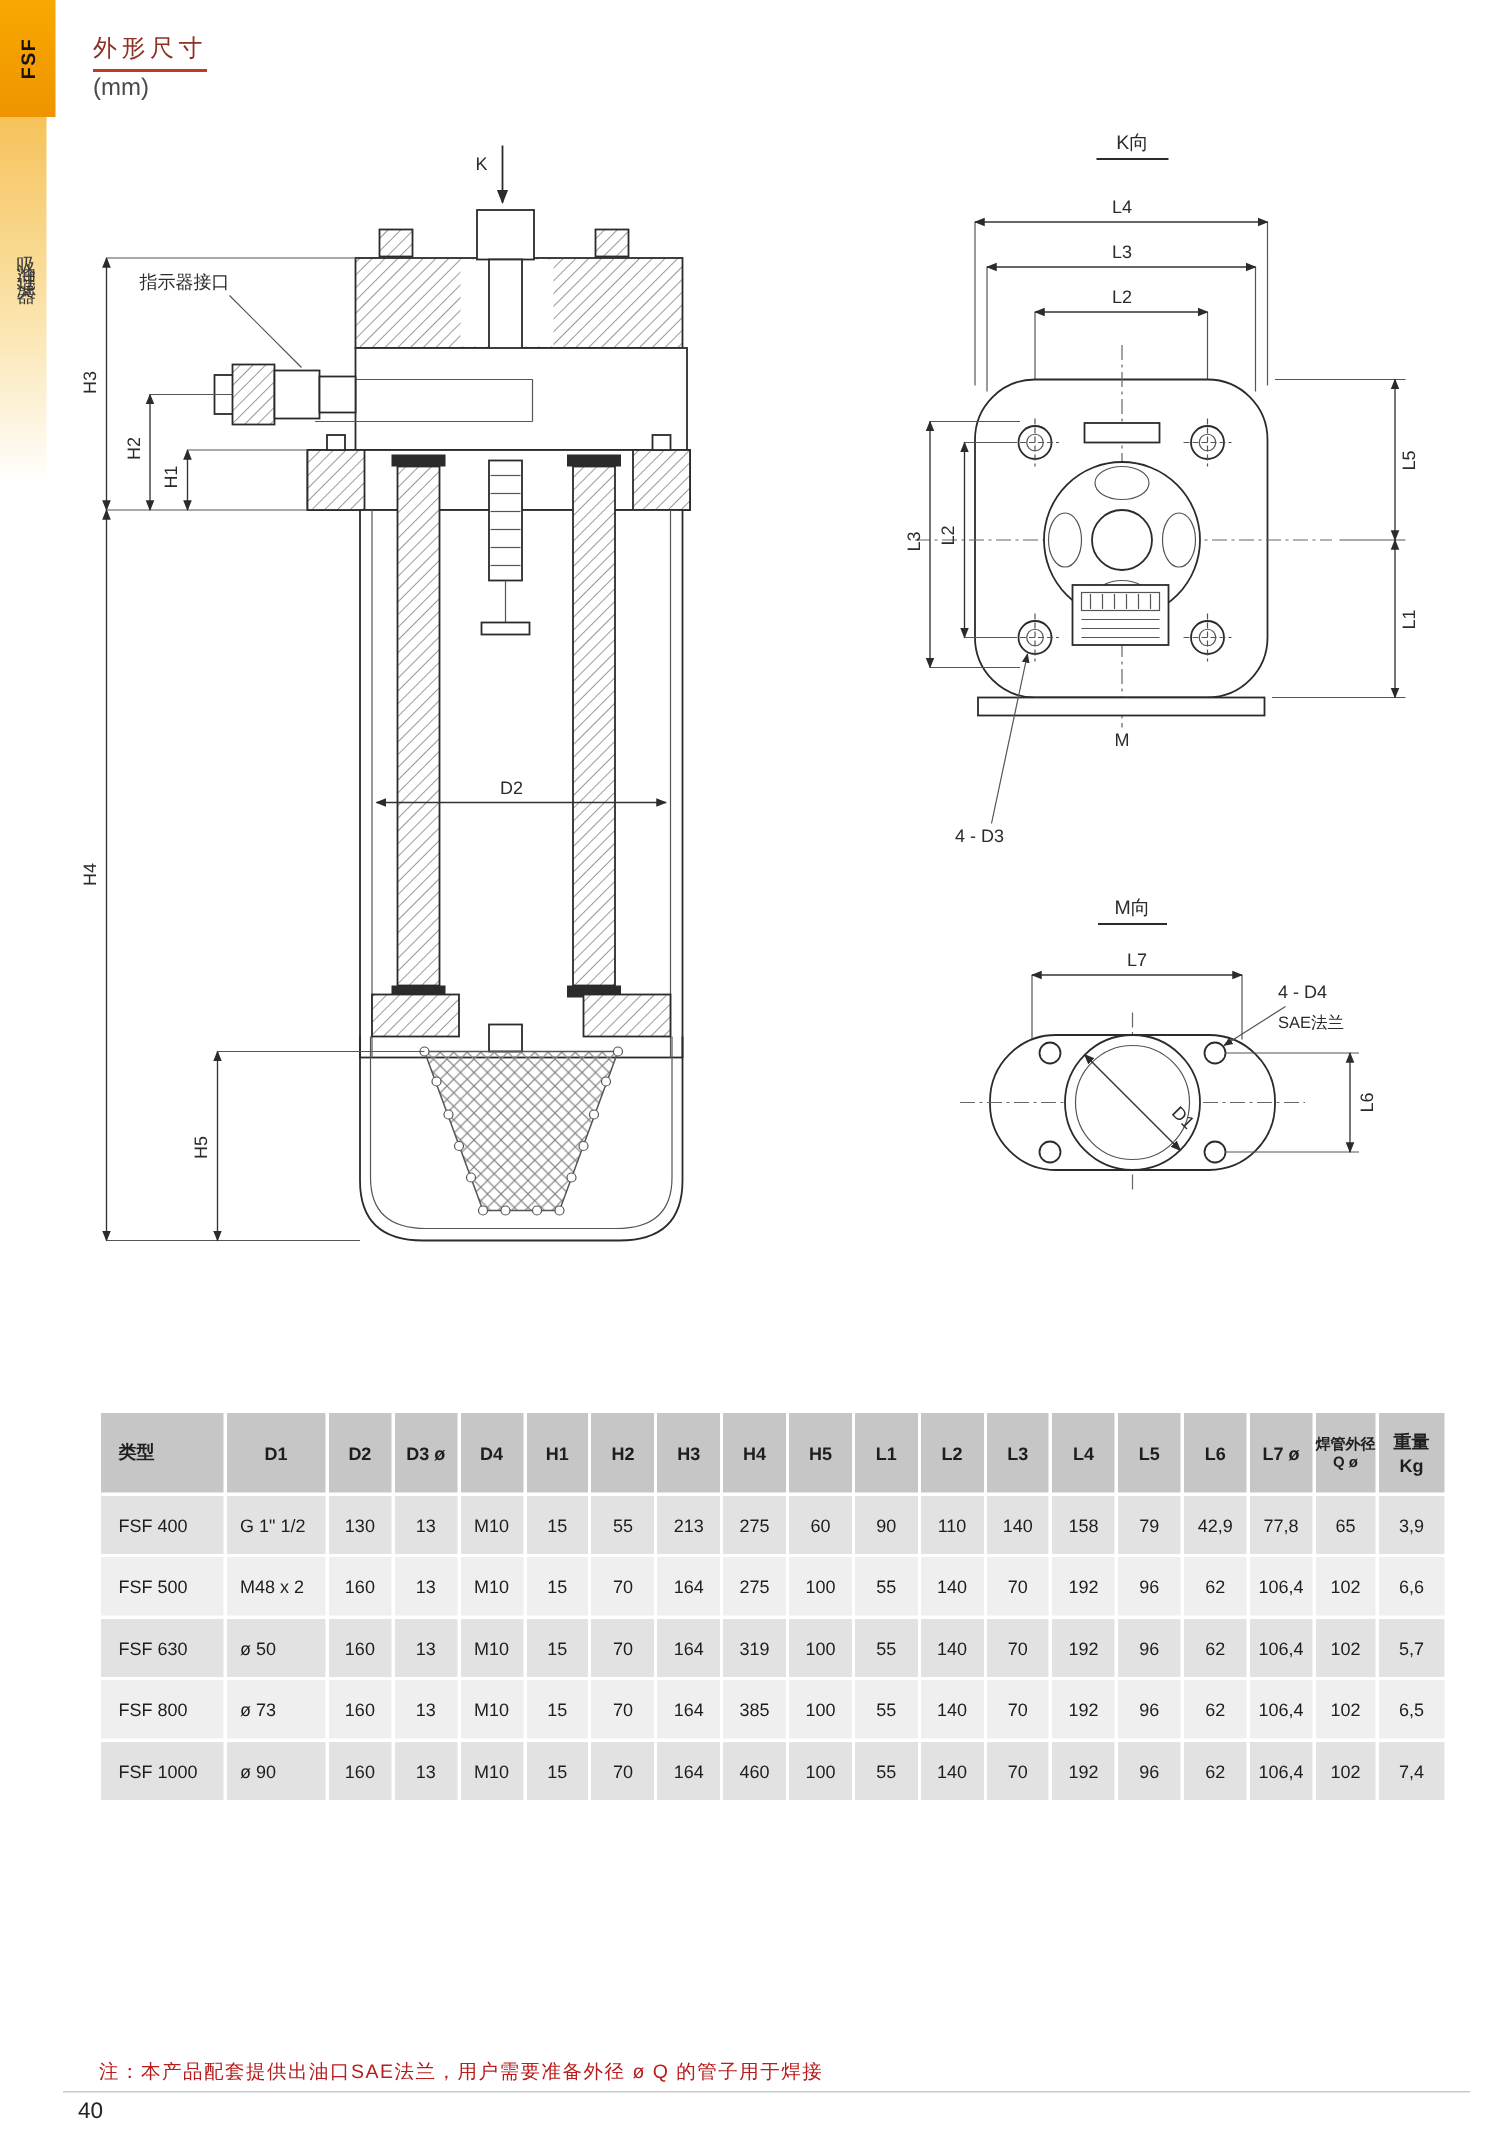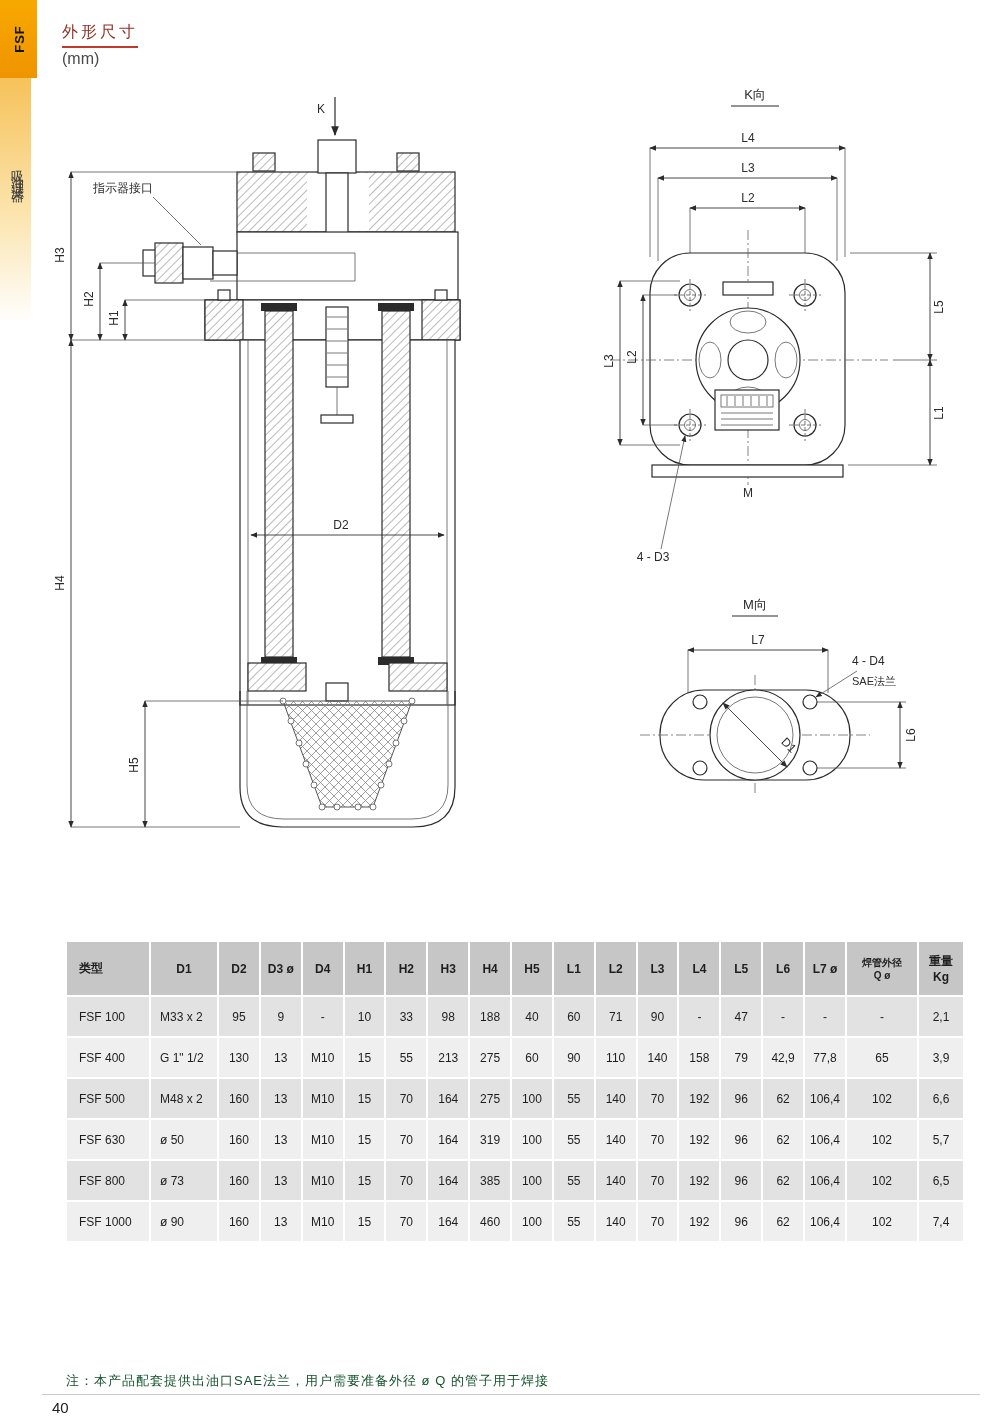--- a/index.html
+++ b/index.html
@@ -46,7 +46,7 @@
   .dim-table td:nth-child(2) { text-align:left; padding-left:9px; }
   .dim-table th:nth-child(1) { width:84px; }
   .dim-table th:nth-child(2) { width:68px; }
-  .dim-table th:nth-child(18){ width:72px; font-size:10px; }
+  .dim-table th:nth-child(18){ width:42px; font-size:10px; }
   .dim-table th:nth-child(19){ width:46px; }
 
   

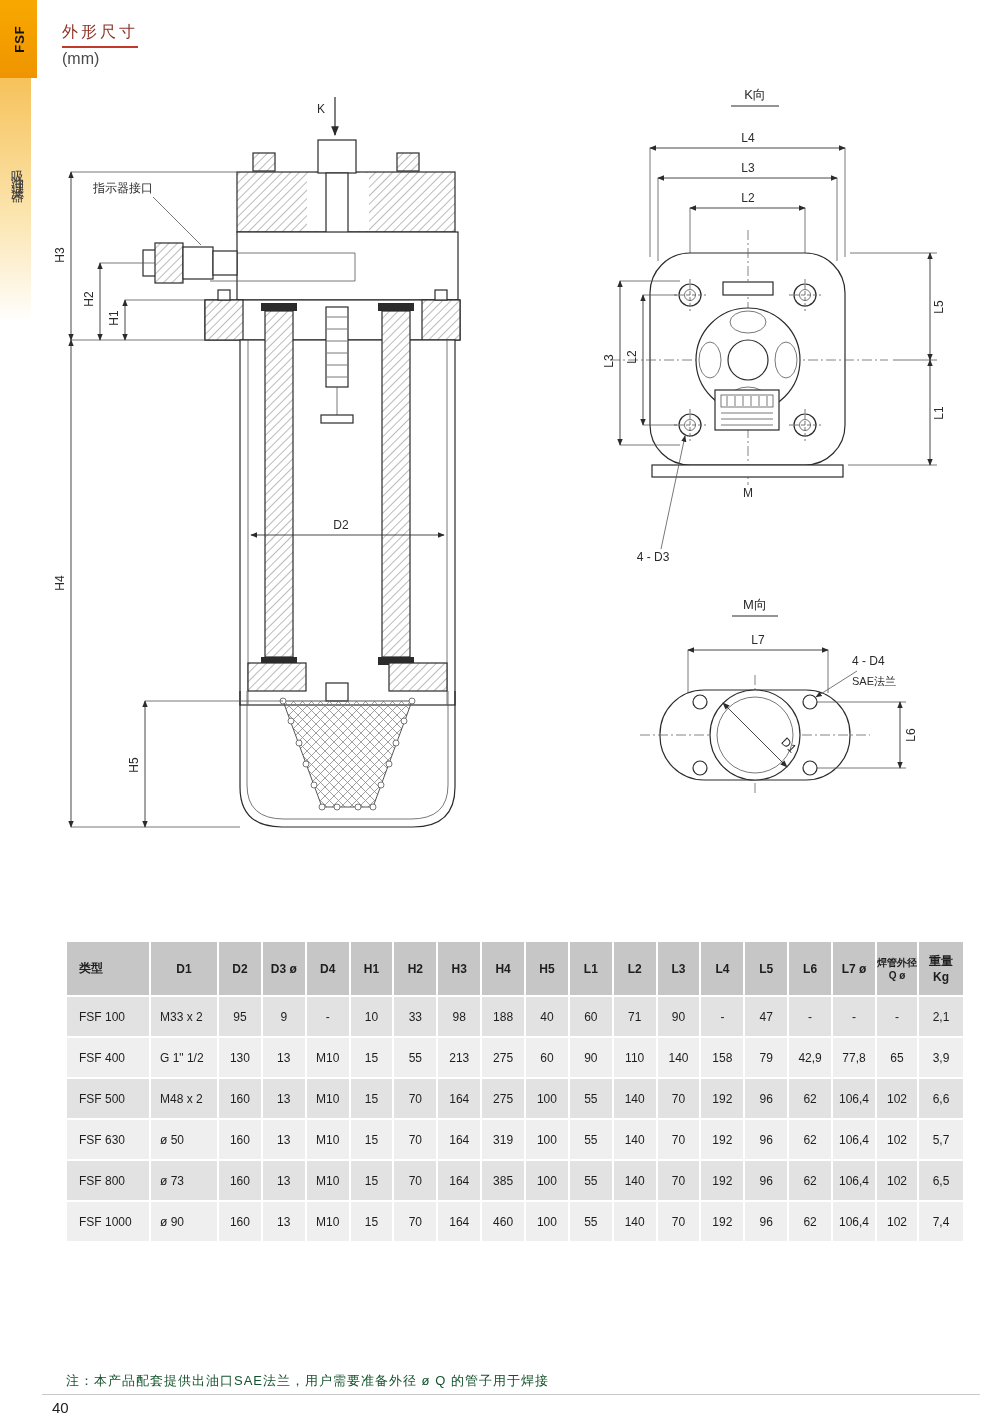--- a/index.html
+++ b/index.html
@@ -334,27 +334,6 @@
       </thead>
       <tbody>
         <tr>
-          <td>FSF 100</td>
-          <td>M33 x 2</td>
-          <td>95</td>
-          <td>9</td>
-          <td>-</td>
-          <td>10</td>
-          <td>33</td>
-          <td>98</td>
-          <td>188</td>
-          <td>40</td>
-          <td>60</td>
-          <td>71</td>
-          <td>90</td>
-          <td>-</td>
-          <td>47</td>
-          <td>-</td>
-          <td>-</td>
-          <td>-</td>
-          <td>2,1</td>
-        </tr>
-        <tr>
           <td>FSF 400</td>
           <td>G 1" 1/2</td>
           <td>130</td>

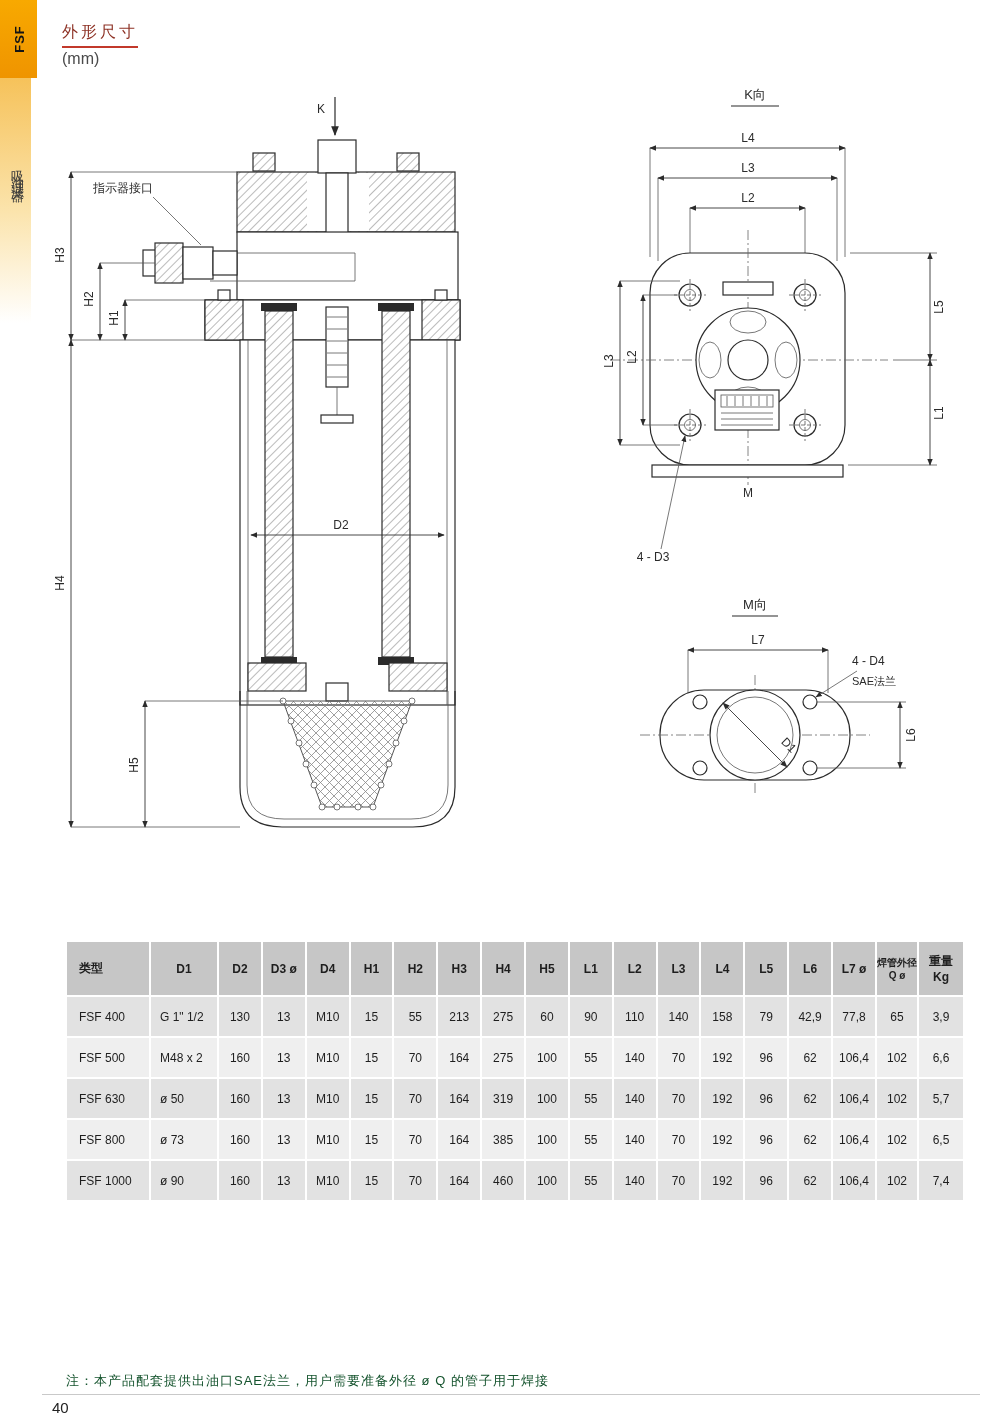--- a/index.html
+++ b/index.html
@@ -50,7 +50,7 @@
   .dim-table th:nth-child(19){ width:46px; }
 
   
-  .note { position:absolute; left:66px; top:1372px; font-size:13px; color:#14532d; letter-spacing:1px; }
+  .note { position:absolute; left:66px; top:1372px; font-size:13px; color:#b91c1c; letter-spacing:1px; }
   .footer-rule { position:absolute; left:42px; top:1394px; width:938px; height:1px; background:#c9c9c9; }
   .pagenum { position:absolute; left:52px; top:1399px; font-size:15px; color:#222; }
 </style>

